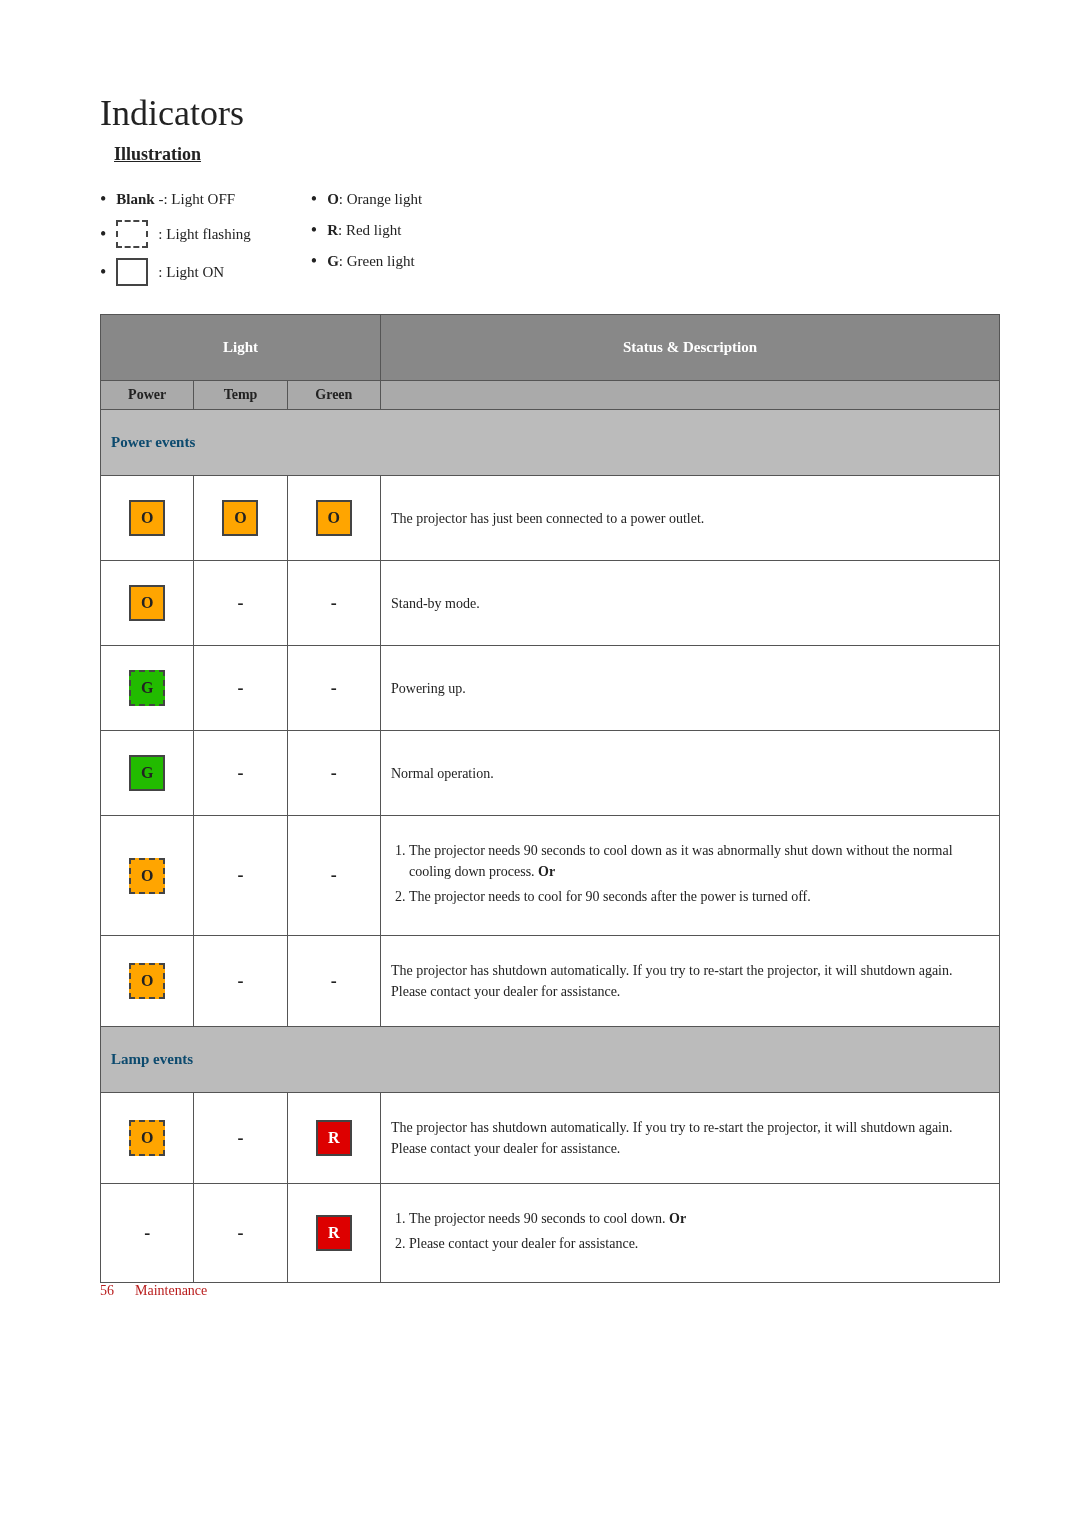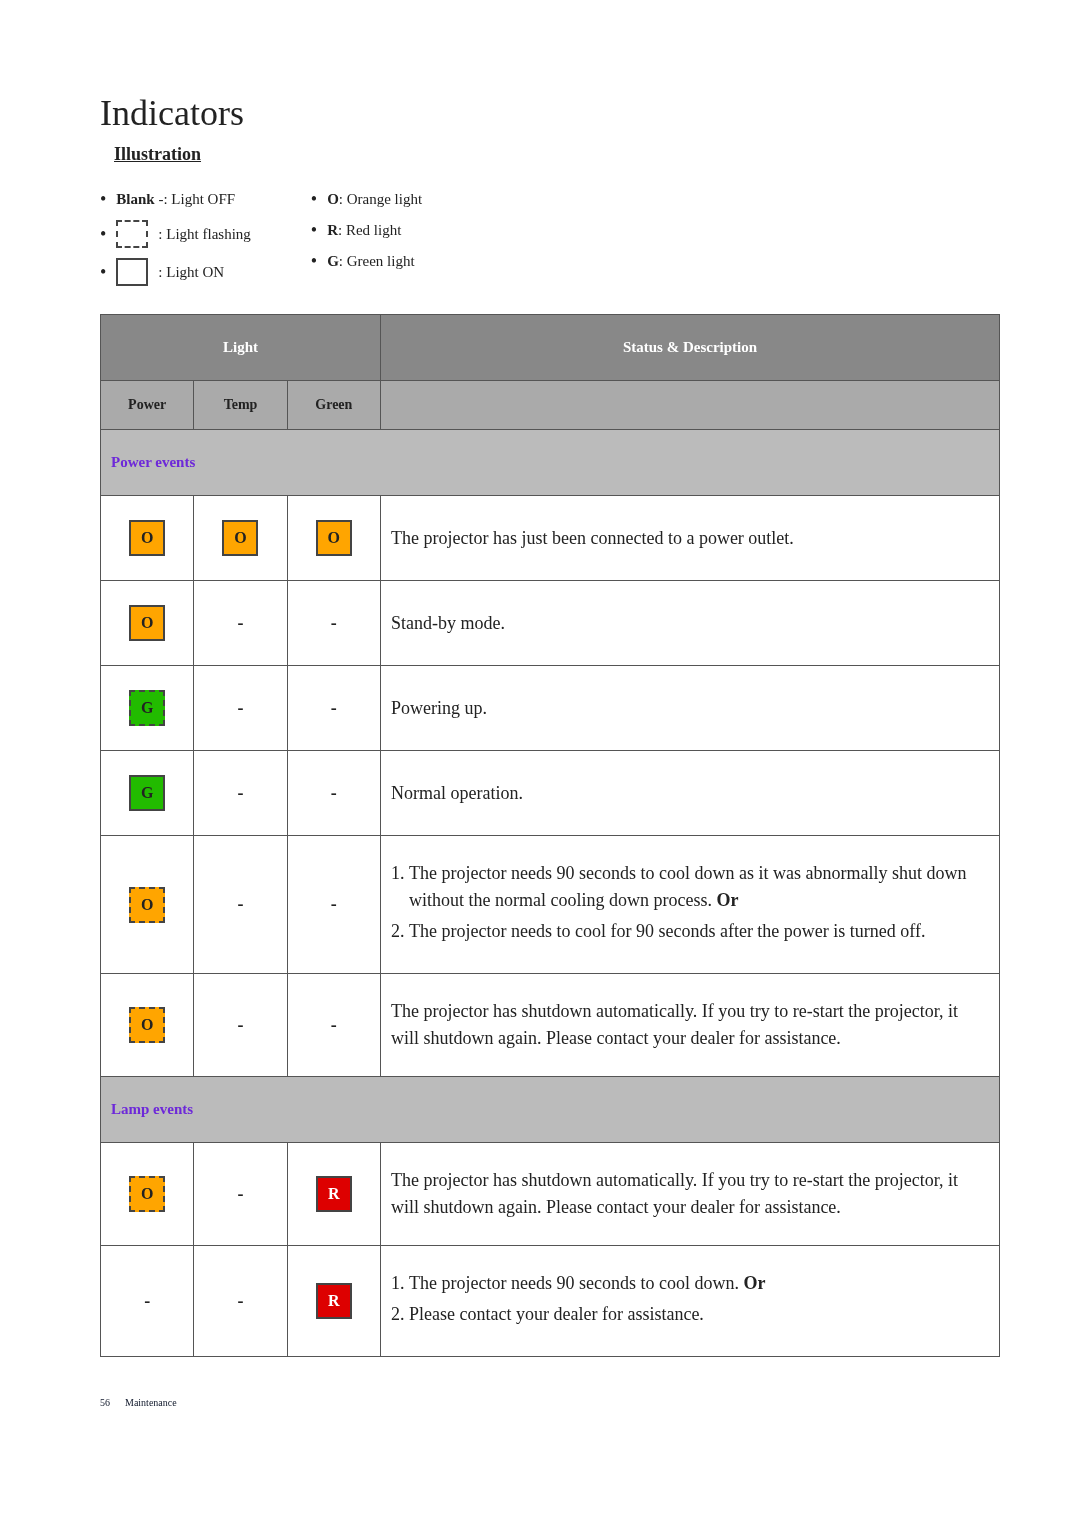--- a/index.html
+++ b/index.html
@@ -98,7 +98,7 @@
       font-weight: bold;
       font-size: 14px;
       text-align: center;
-      padding: 16px 8px;
+      padding: 6px 8px;
     }
 
     .section-row td {

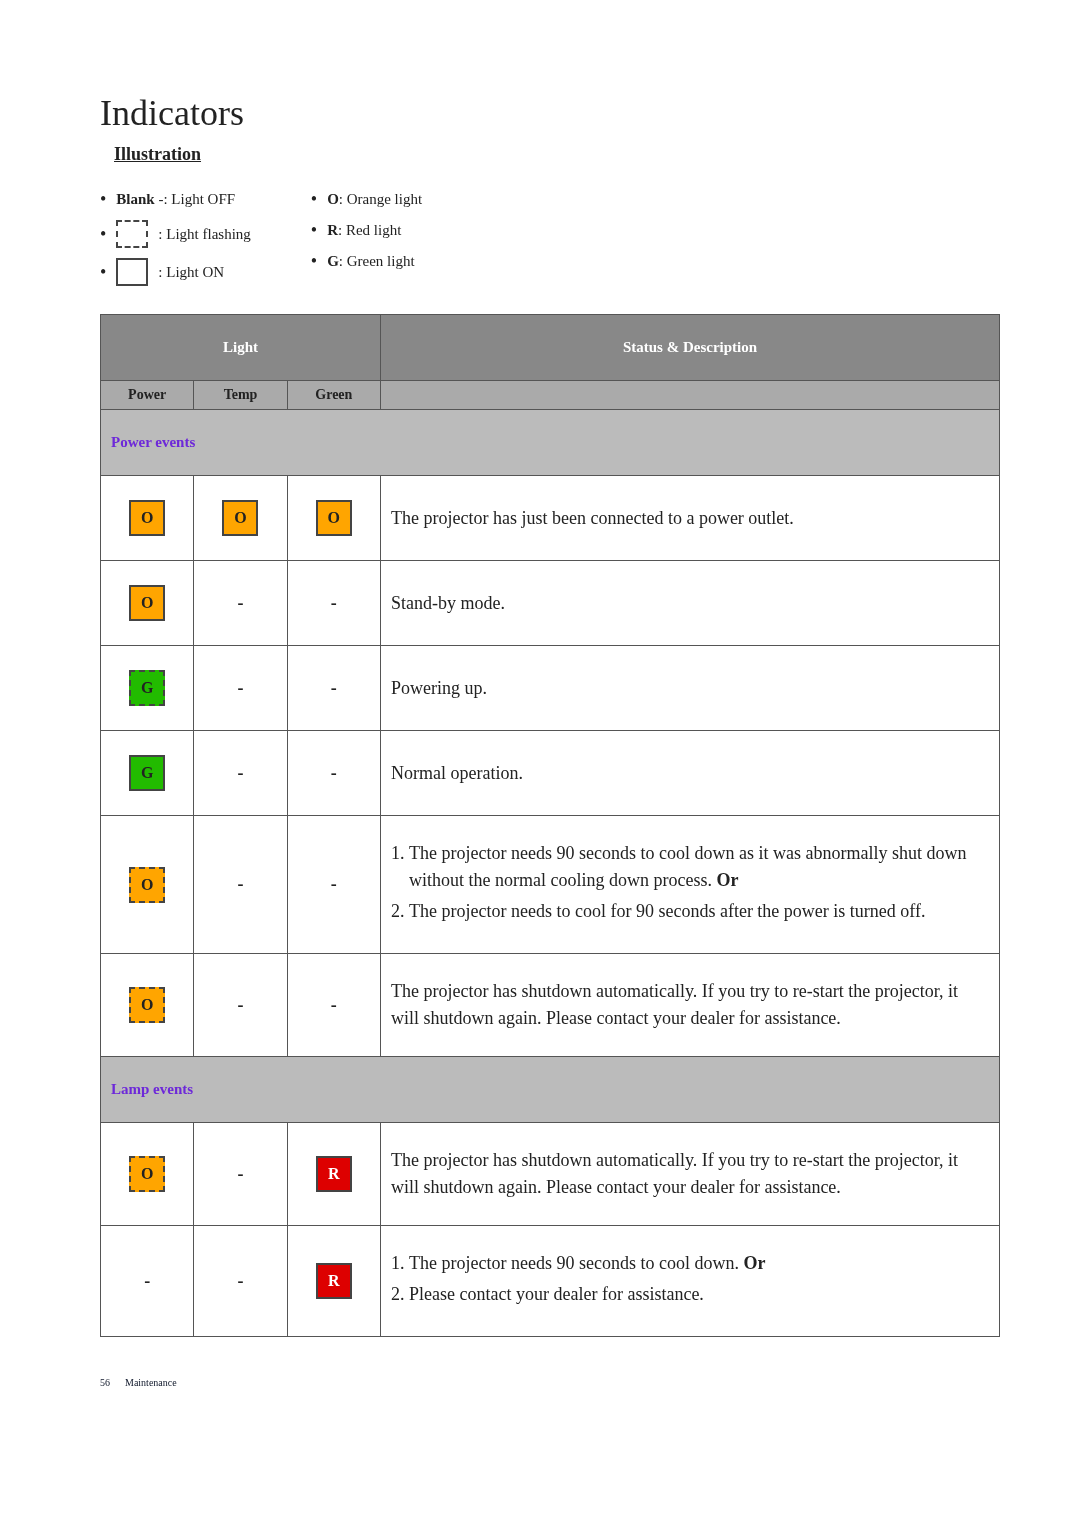--- a/index.html
+++ b/index.html
@@ -105,7 +105,7 @@
       background: #bbb;
       font-weight: bold;
       font-size: 15px;
-      color: #6d28d9;
+      color: #0c4a6e;
     }
 
     .light-col {

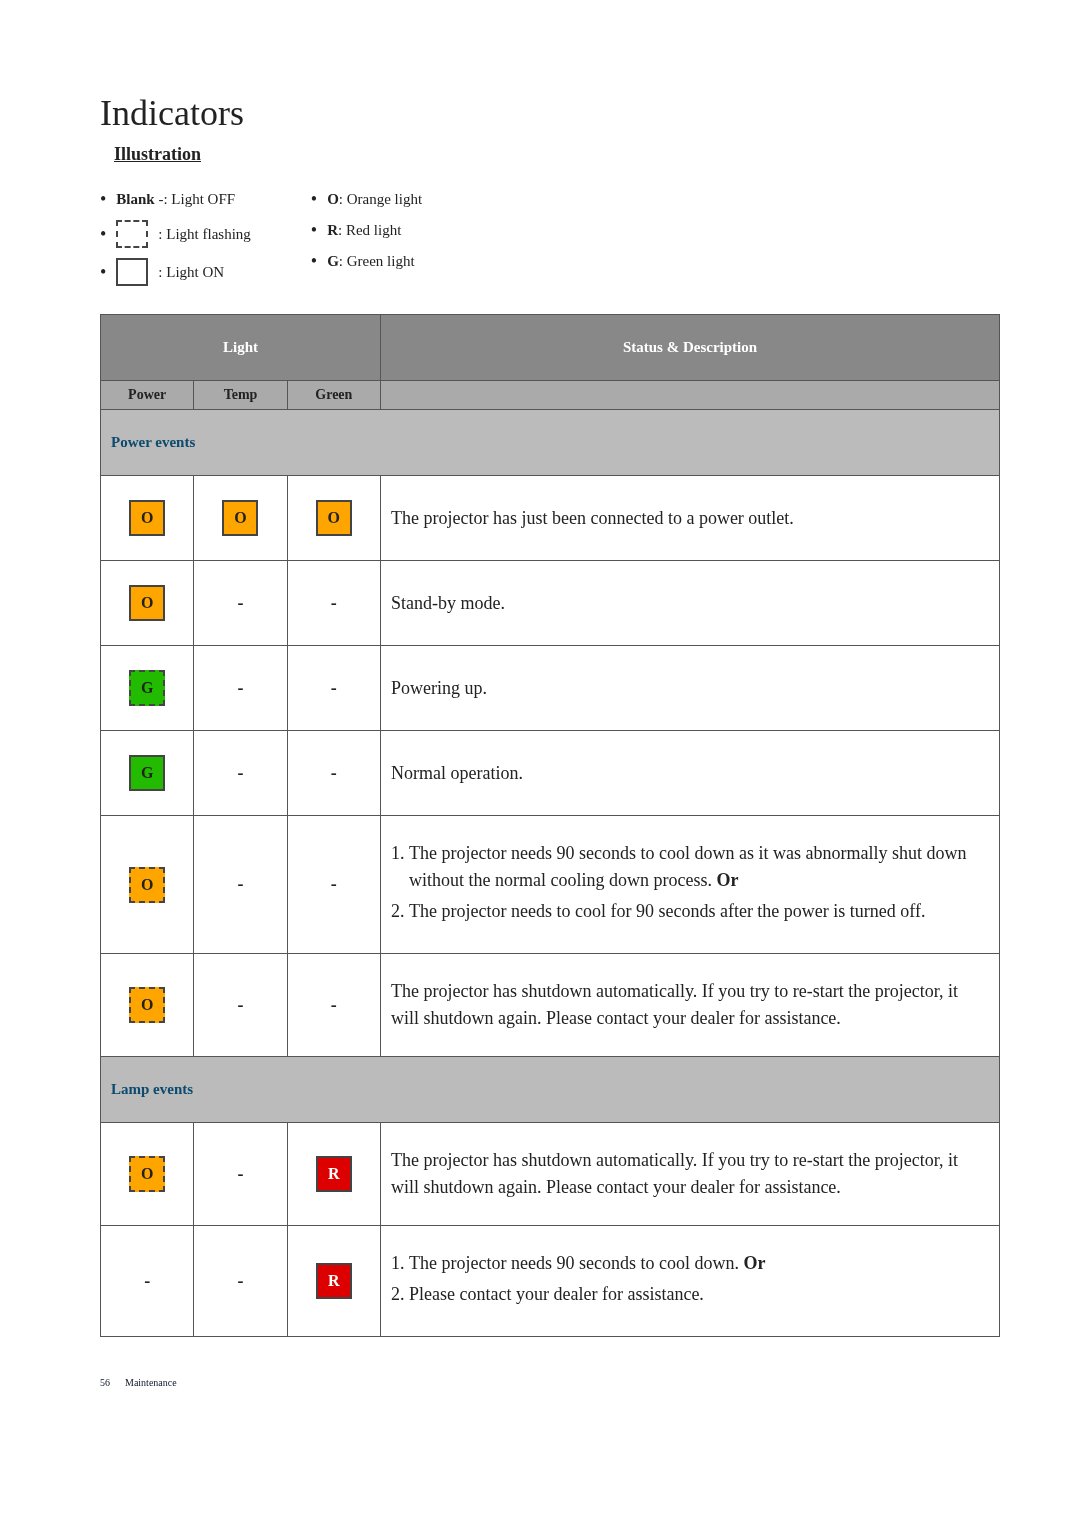--- a/index.html
+++ b/index.html
@@ -115,7 +115,7 @@
 
     .status-col {
       text-align: left;
-      font-size: 18px;
+      font-size: 14px;
       line-height: 1.5;
     }
 

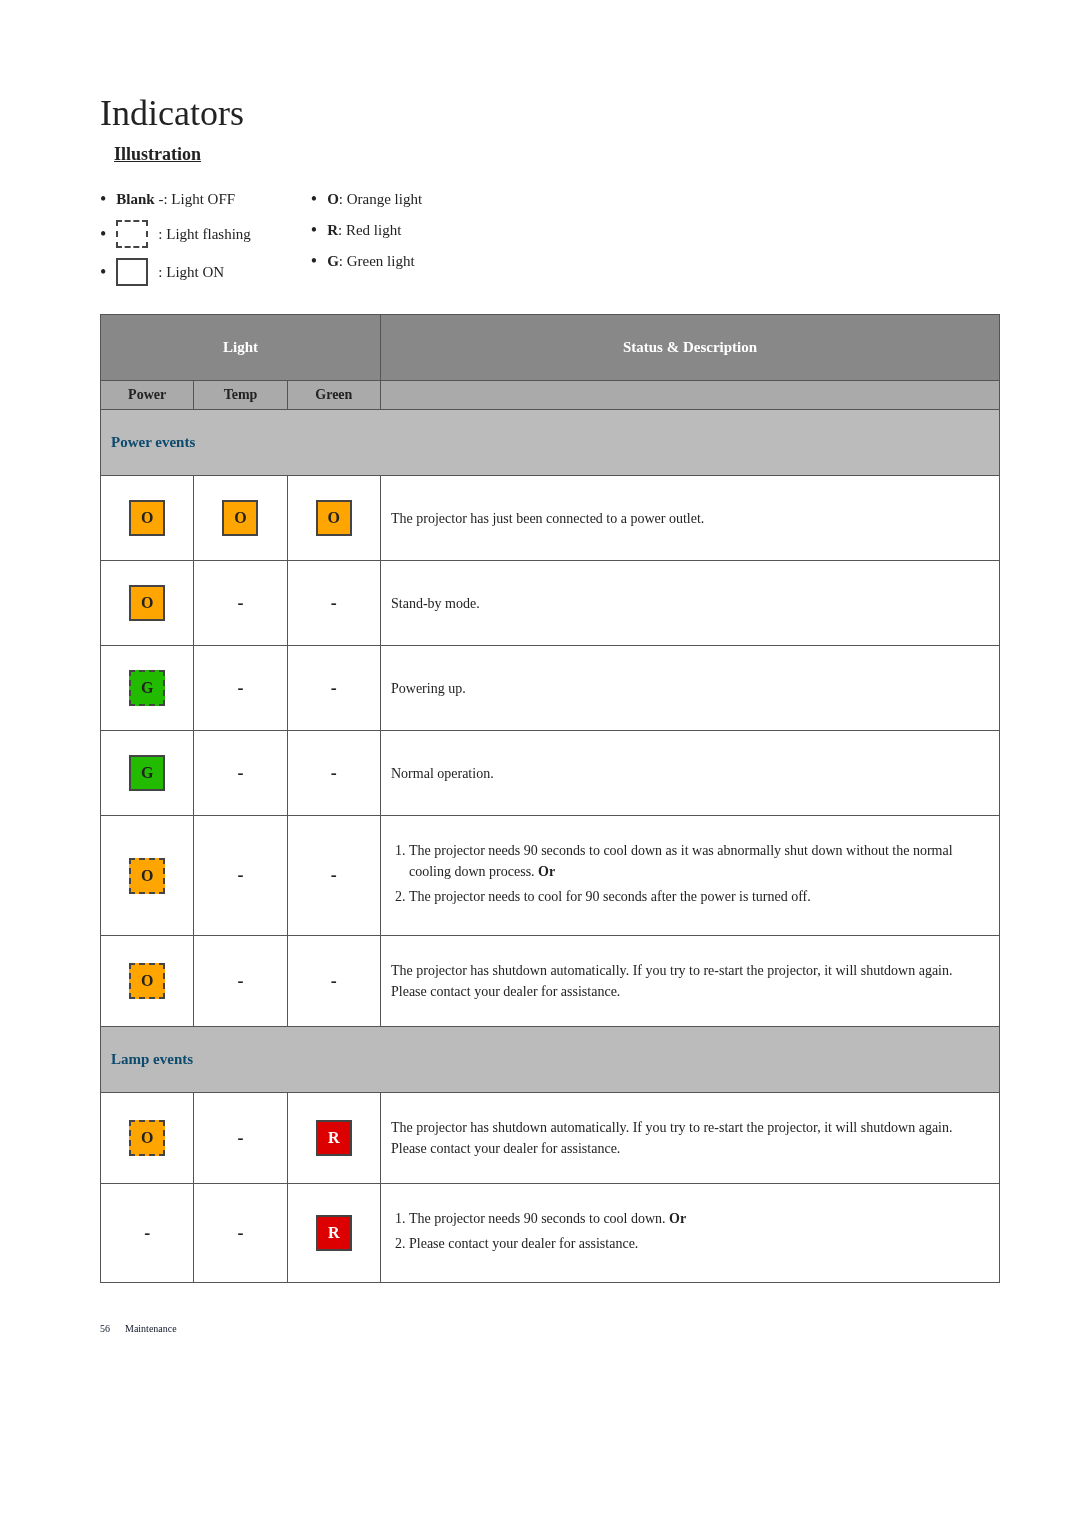--- a/index.html
+++ b/index.html
@@ -165,9 +165,8 @@
     }
 
     .footer {
-      margin-top: 40px;
-      font-size: 10px;
-      color: #0f172a;
+      font-size: 14px;
+      color: #b91c1c;
     }
   </style>
 </head>

